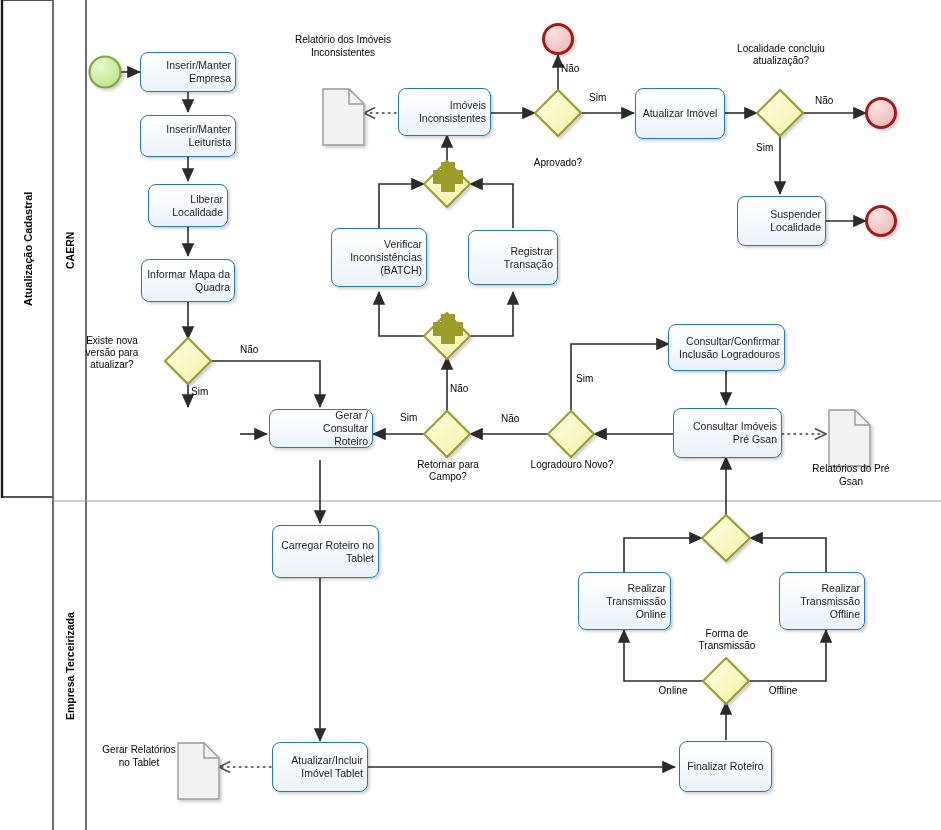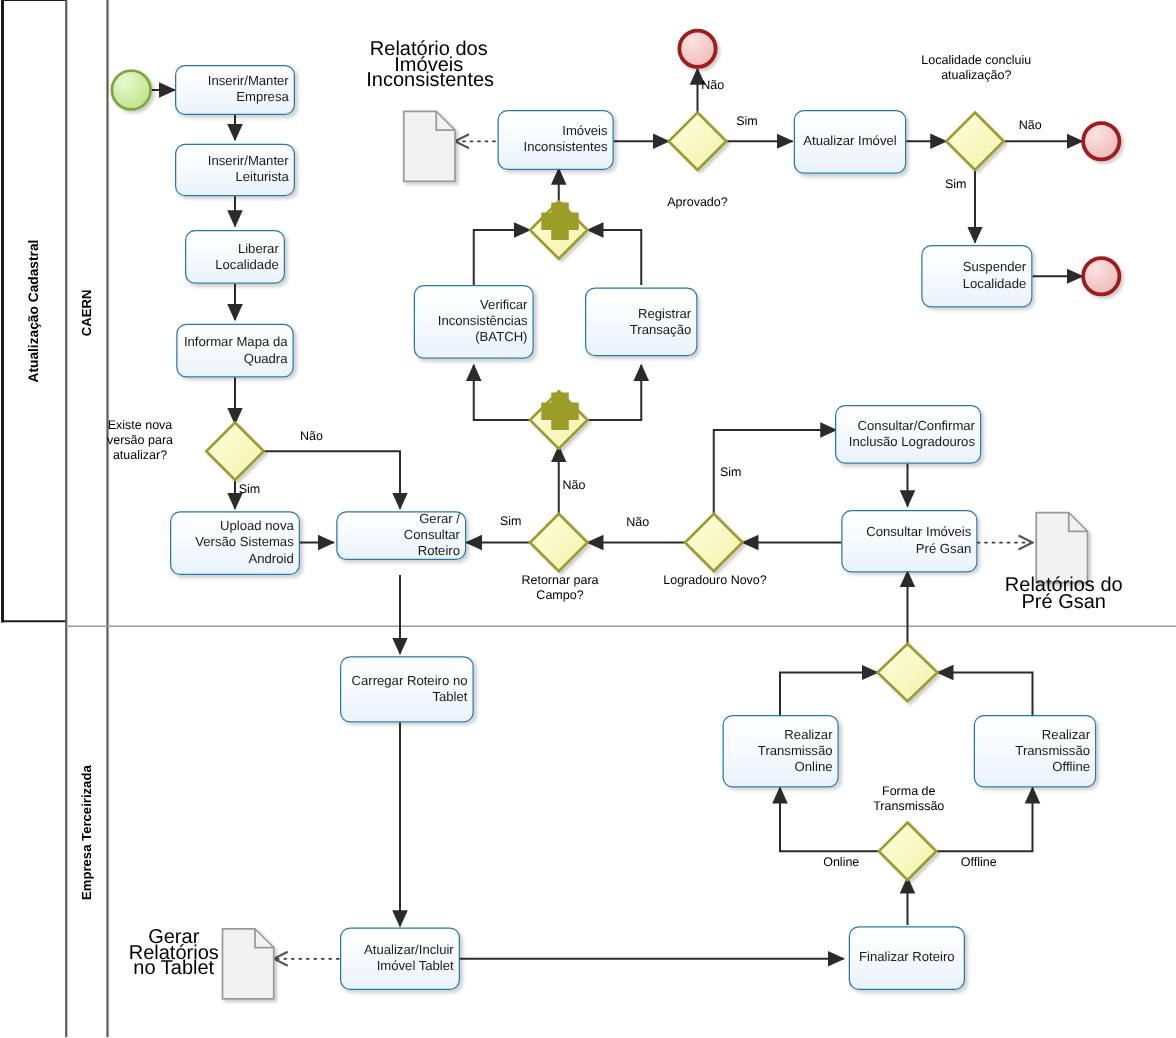--- a/index.html
+++ b/index.html
@@ -31,7 +31,7 @@
     position:absolute;text-align:center;font-size:10px;line-height:12px;color:#000;
   }
   .edge-lbl{position:absolute;font-size:10px;line-height:12px;color:#000;text-align:center;}
-  .doc-lbl{position:absolute;font-size:16px;line-height:12.5px;color:#000;text-align:center;}
+  .doc-lbl{position:absolute;font-size:10px;line-height:12.5px;color:#000;text-align:center;}
 </style>
 </head>
 <body>

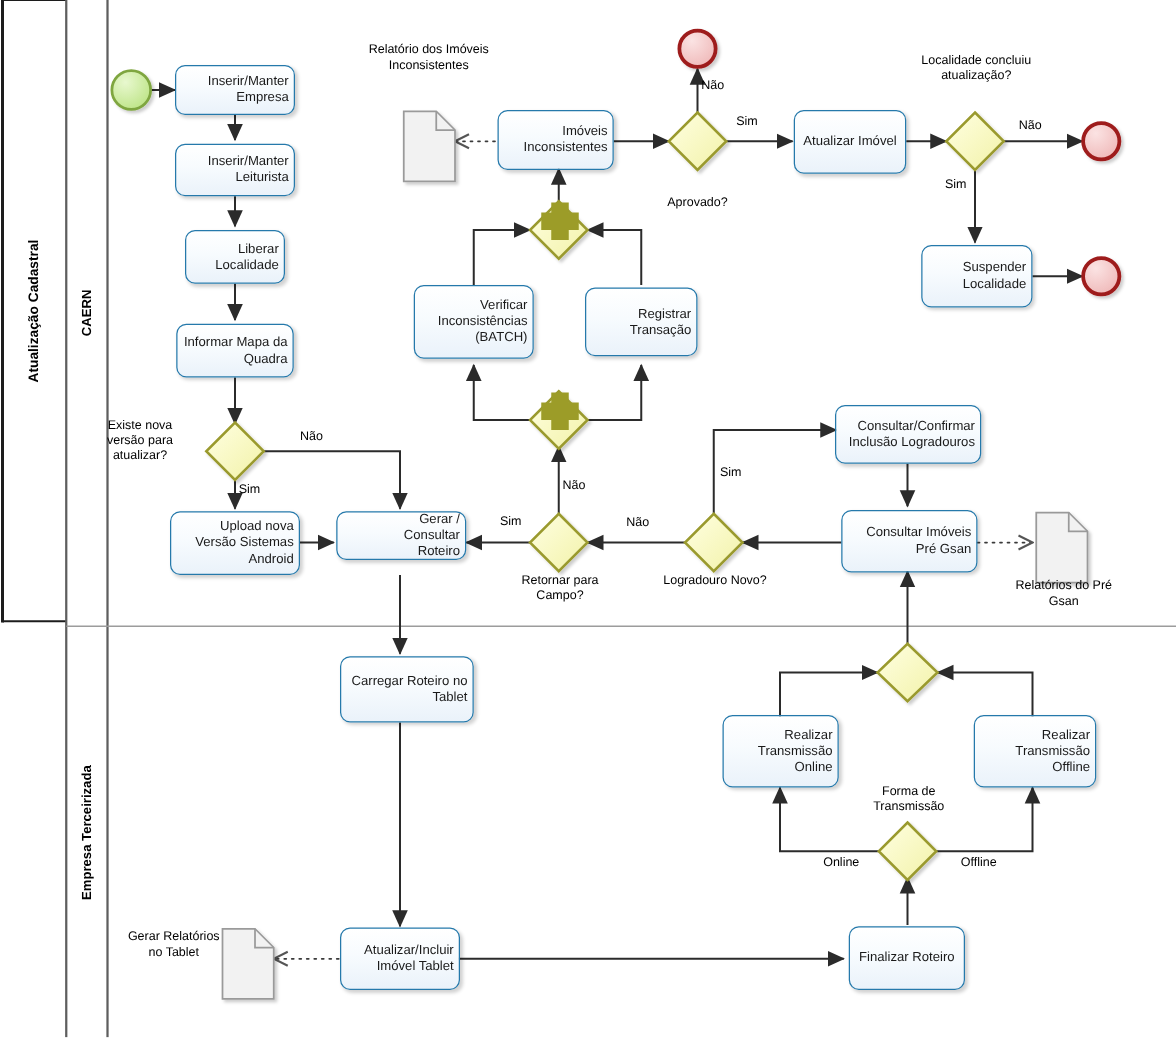--- a/index.html
+++ b/index.html
@@ -227,7 +227,6 @@
 
   <div class="task" style="left:141px;top:259px;width:94px;height:43px;">Informar Mapa da Quadra</div>
 
-  <div class="task" style="left:136px;top:409px;width:104px;height:51px;">Upload nova Versão Sistemas Android</div>
 
   <div class="task" style="left:269px;top:409px;width:104px;height:39px;padding-left:22px;">Gerar / Consultar Roteiro</div>
 

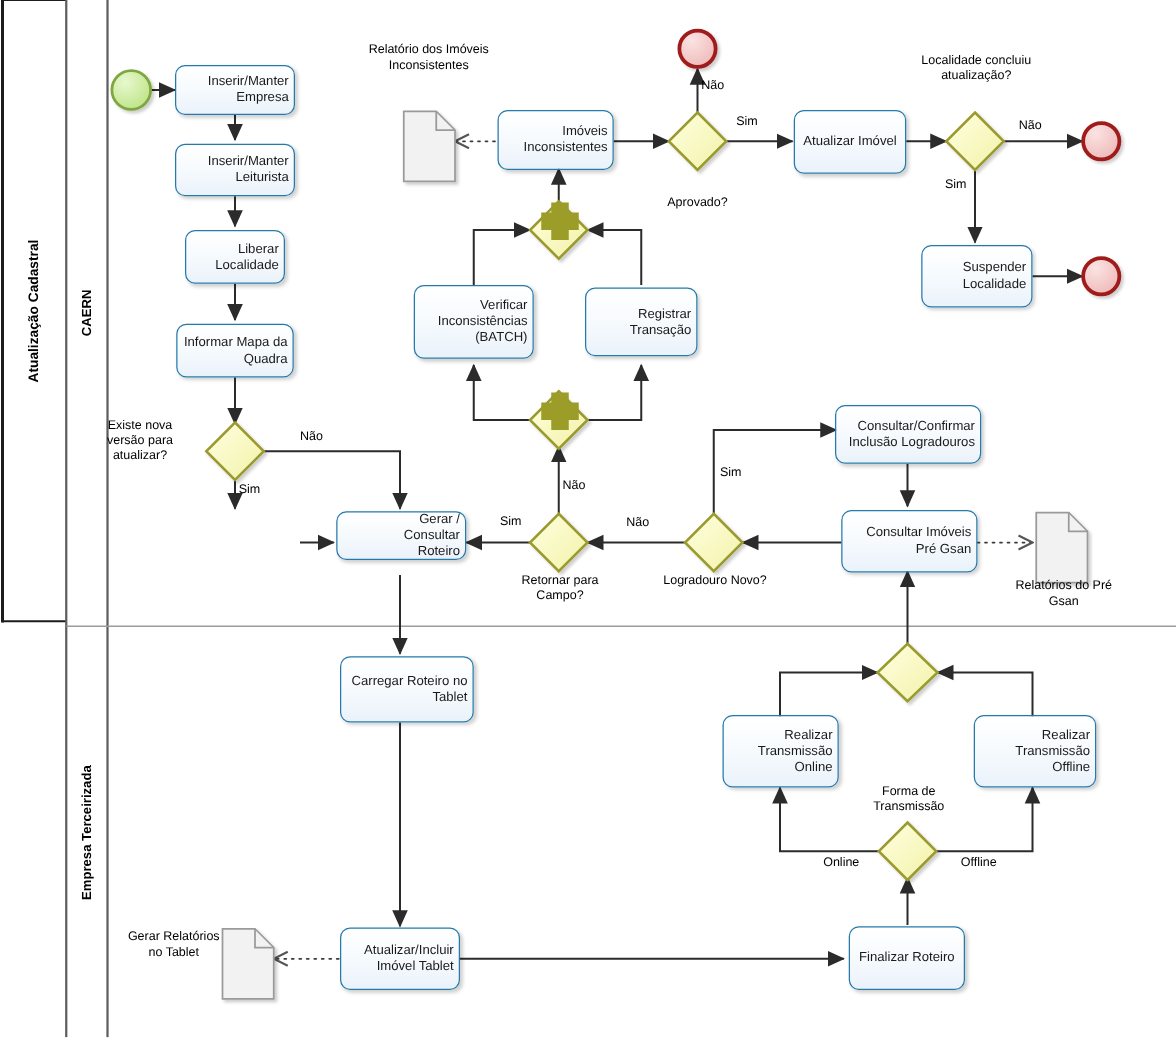--- a/index.html
+++ b/index.html
@@ -250,7 +250,7 @@
 
   <div class="task" style="left:578px;top:572px;width:93px;height:58px;">Realizar Transmissão Online</div>
 
-  <div class="task" style="left:779px;top:572px;width:98px;height:58px;">Realizar Transmissão Offline</div>
+  <div class="task" style="left:779px;top:572px;width:86px;height:58px;">Realizar Transmissão Offline</div>
 
   <div class="task" style="left:679px;top:741px;width:93px;height:51px;">Finalizar Roteiro</div>
 

